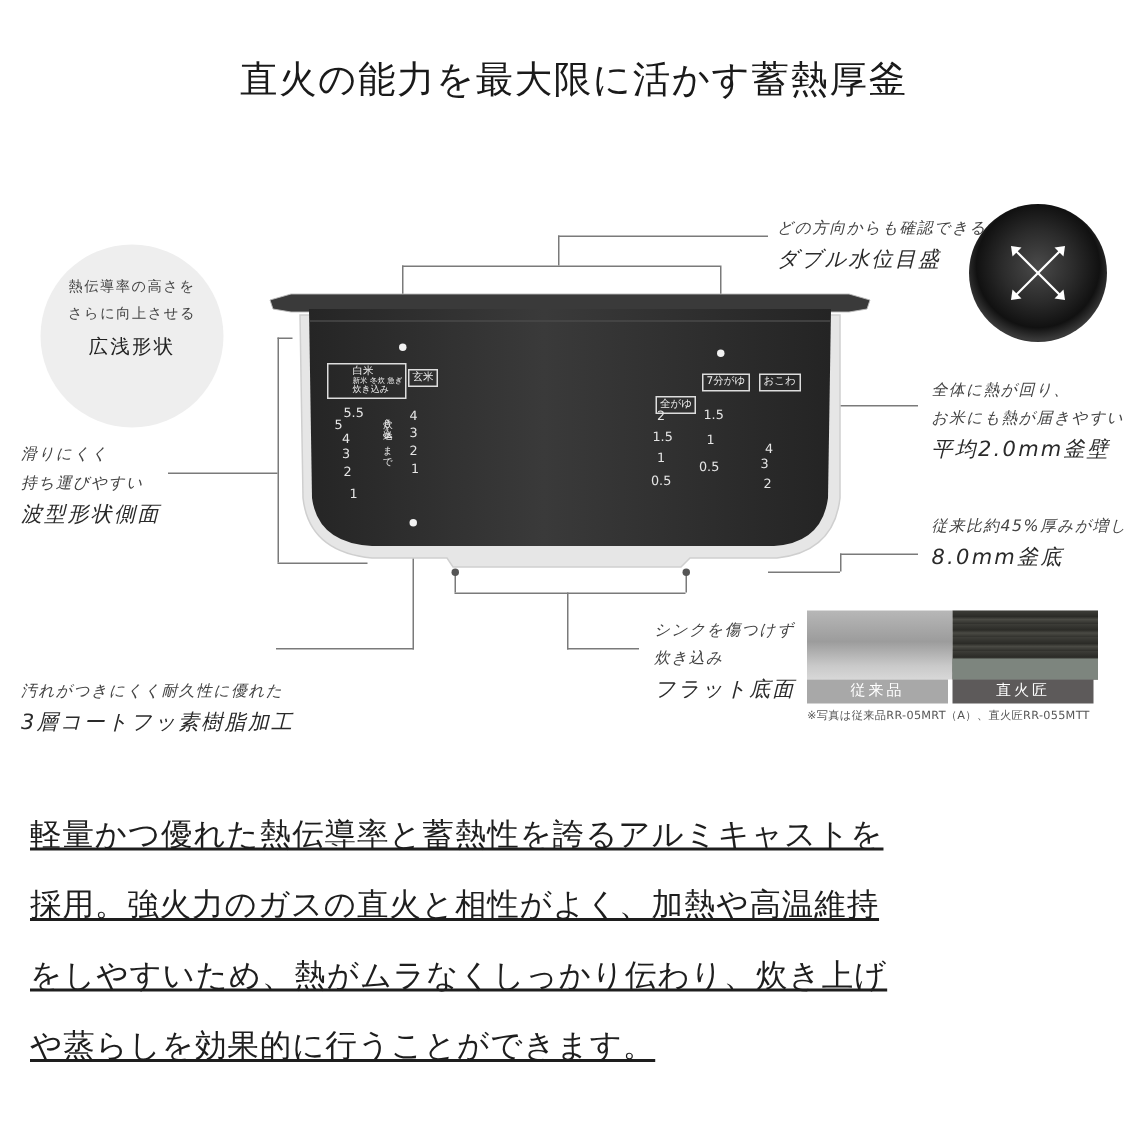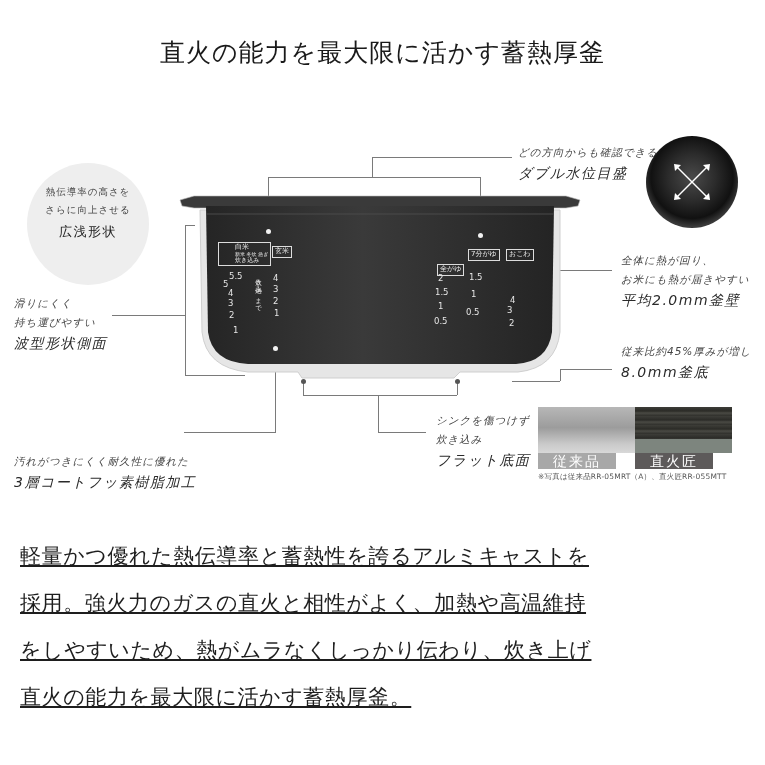--- a/index.html
+++ b/index.html
@@ -31,7 +31,7 @@
   .photo-a { position:absolute; left:0; top:0; width:97px; height:46px; background:linear-gradient(180deg,#b7b7b7 0%,#9c9c9c 45%,#c9c9c9 80%,#d8d8d8 100%); }
   .photo-b { position:absolute; left:97px; top:0; width:97px; height:46px; background:repeating-linear-gradient(180deg,#3d3d38 0px,#2b2b27 4px,#4a4a44 6px,#2f2f2b 9px); }
   .photo-b::after { content:""; position:absolute; left:0; bottom:0; width:100%; height:14px; background:#7d857e; }
-  .cap-a, .cap-b { position:absolute; top:46px; width:78px; height:16px; color:#fff; font-size:14px; text-align:center; line-height:16px; letter-spacing:2px; }
+  .cap-a, .cap-b { position:absolute; top:46px; width:94px; height:16px; color:#fff; font-size:10px; text-align:center; line-height:16px; letter-spacing:2px; }
   .cap-a { left:0; background:#a8a8a8; }
   .cap-b { left:97px; background:#5d5a5a; }
   .footnote { position:absolute; left:538px; top:472px; font-size:7.5px; color:#555; letter-spacing:0.2px; white-space:nowrap; }

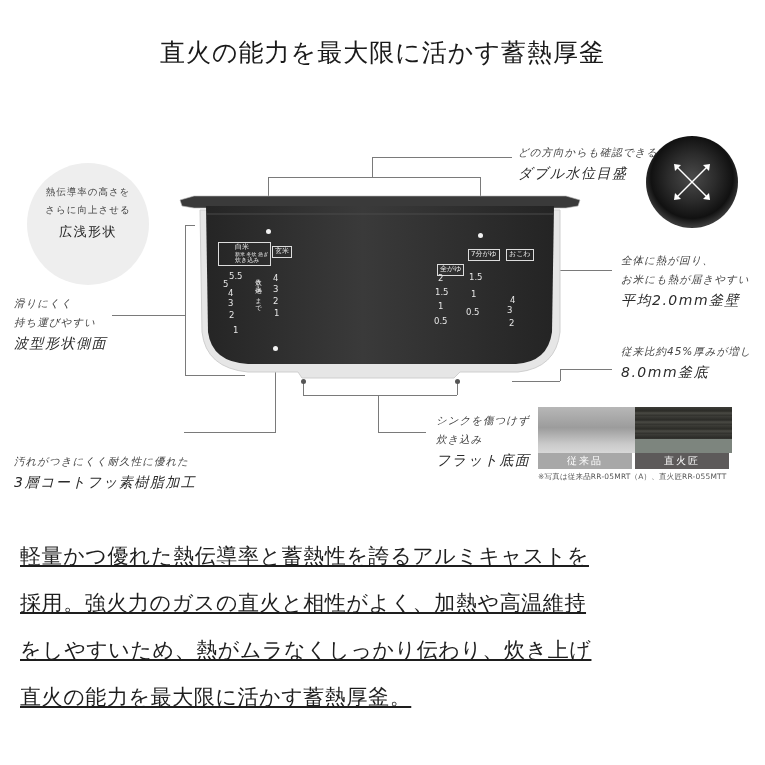--- a/index.html
+++ b/index.html
@@ -193,7 +193,7 @@
   <div>軽量かつ優れた熱伝導率と蓄熱性を誇るアルミキャストを</div>
   <div>採用。強火力のガスの直火と相性がよく、加熱や高温維持</div>
   <div>をしやすいため、熱がムラなくしっかり伝わり、炊き上げ</div>
-  <div>直火の能力を最大限に活かす蓄熱厚釜。</div>
+  <div>や蒸らしを効果的に行うことができます。</div>
 </div>
 
 </body></html>

